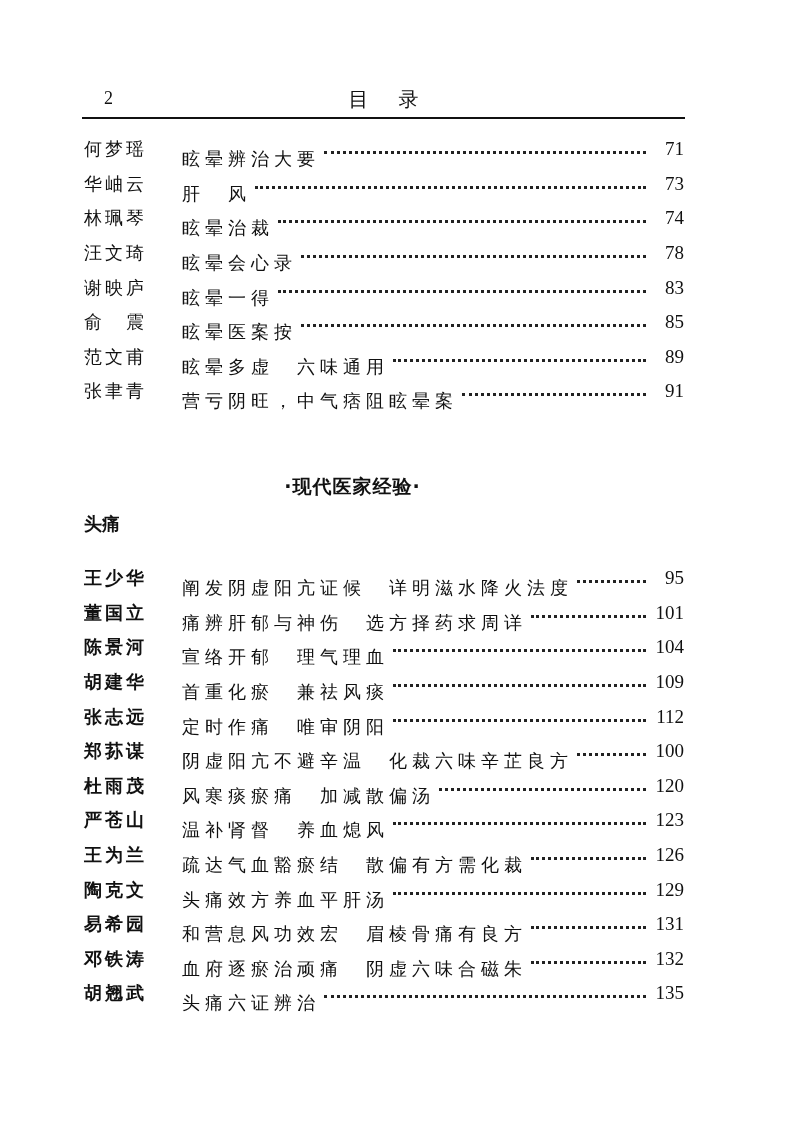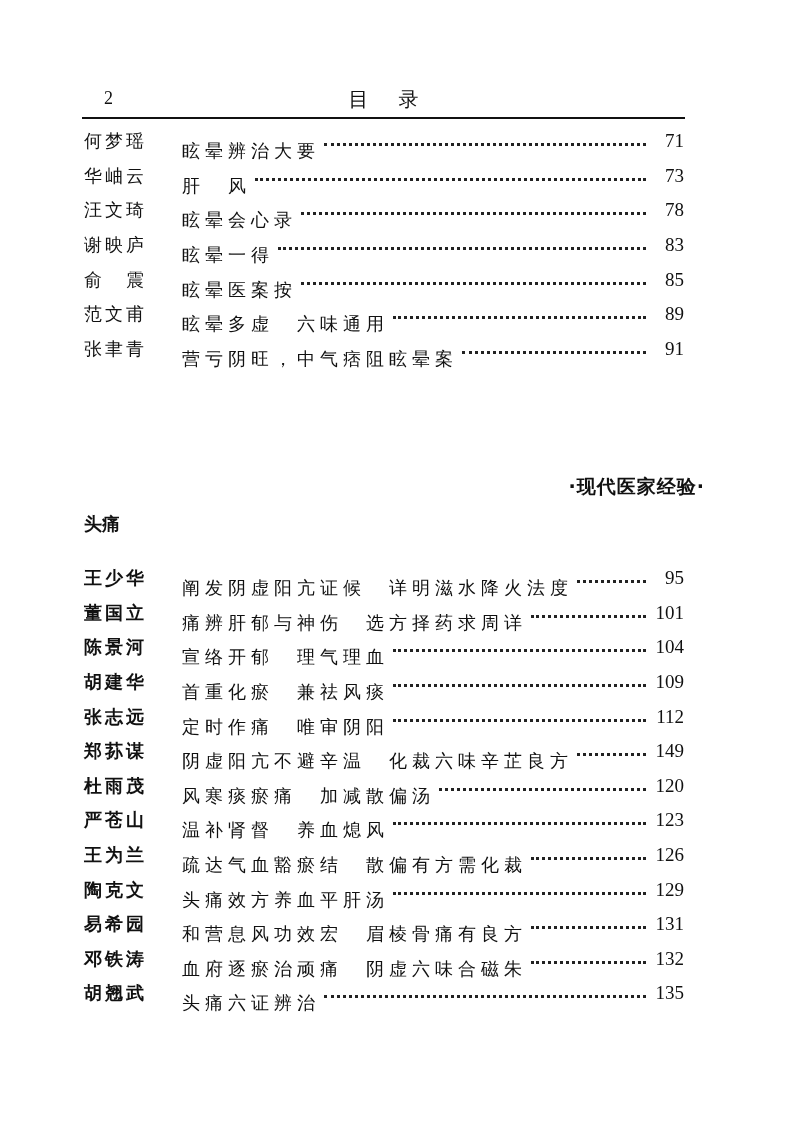--- a/index.html
+++ b/index.html
@@ -67,7 +67,7 @@
 </div>
 <div class="header-rule"></div>
 
-<div class="toc-block" style="top:124px;">
+<div class="toc-block" style="top:132px;">
   <div class="toc-row">
       <span class="author">何梦瑶</span>
       <span class="title">眩晕辨治大要</span>

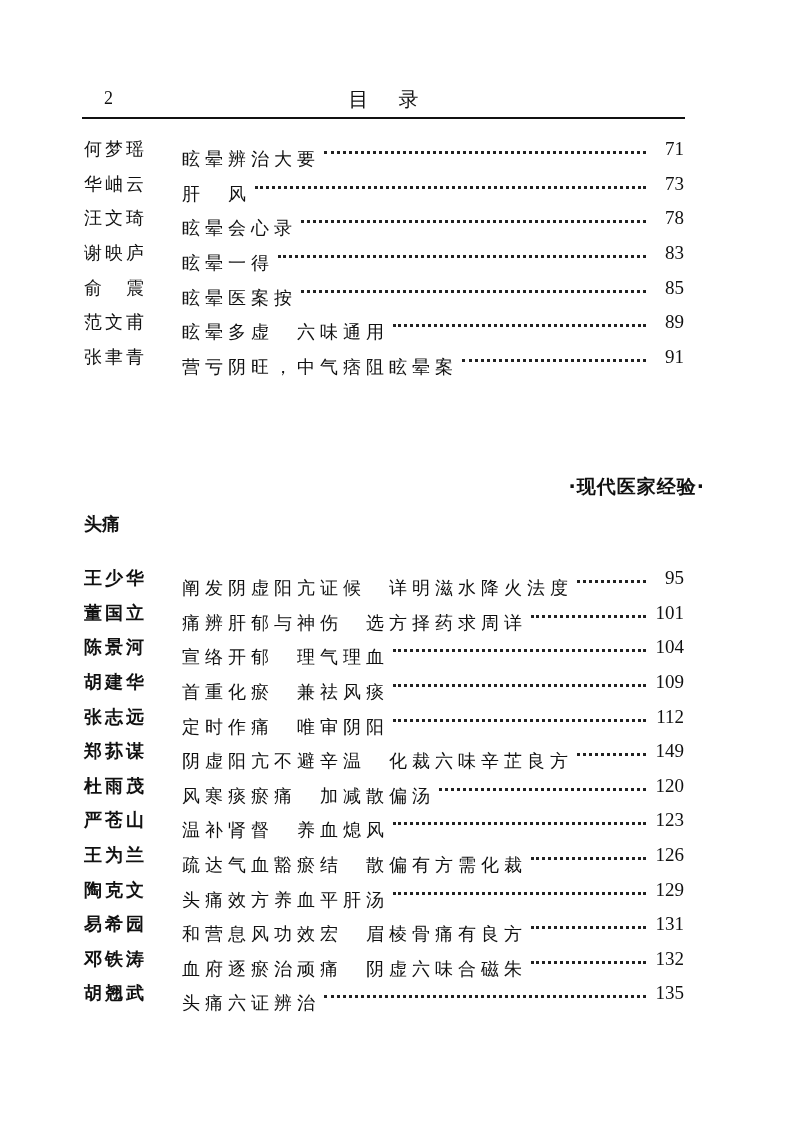--- a/index.html
+++ b/index.html
@@ -81,6 +81,12 @@
       <span class="pg">73</span>
     </div>
   <div class="toc-row">
+      <span class="author">林珮琴</span>
+      <span class="title">眩晕治裁</span>
+      <span class="leader"></span>
+      <span class="pg">74</span>
+    </div>
+  <div class="toc-row">
       <span class="author">汪文琦</span>
       <span class="title">眩晕会心录</span>
       <span class="leader"></span>

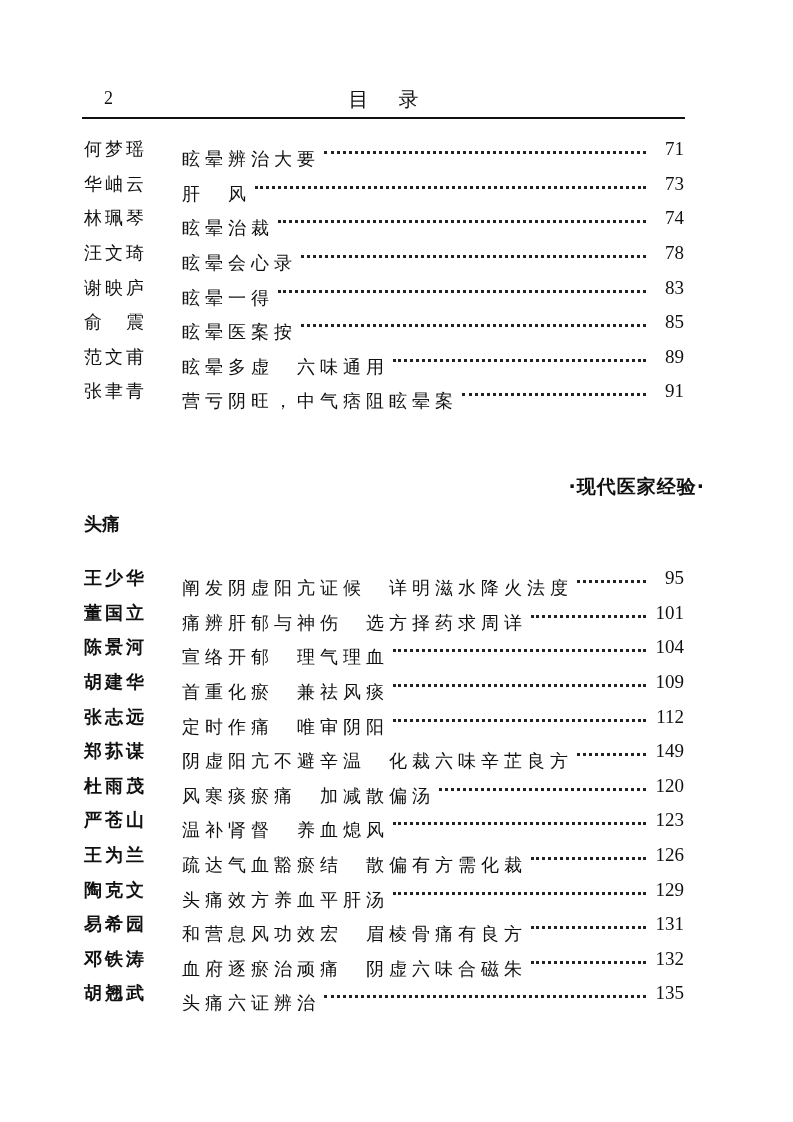--- a/index.html
+++ b/index.html
@@ -49,7 +49,7 @@
       font-family: Liberation Serif, serif; font-size: 19px;
     }
     .section-heading {
-      position: absolute; left: 0; width: 705px; top: 474px; text-align: right;
+      position: absolute; left: 0; width: 705px; top: 474px; text-align: center;
       font-size: 19px; font-weight: bold; letter-spacing: 1px;
       font-family: "DejaVu Sans", sans-serif;
     }

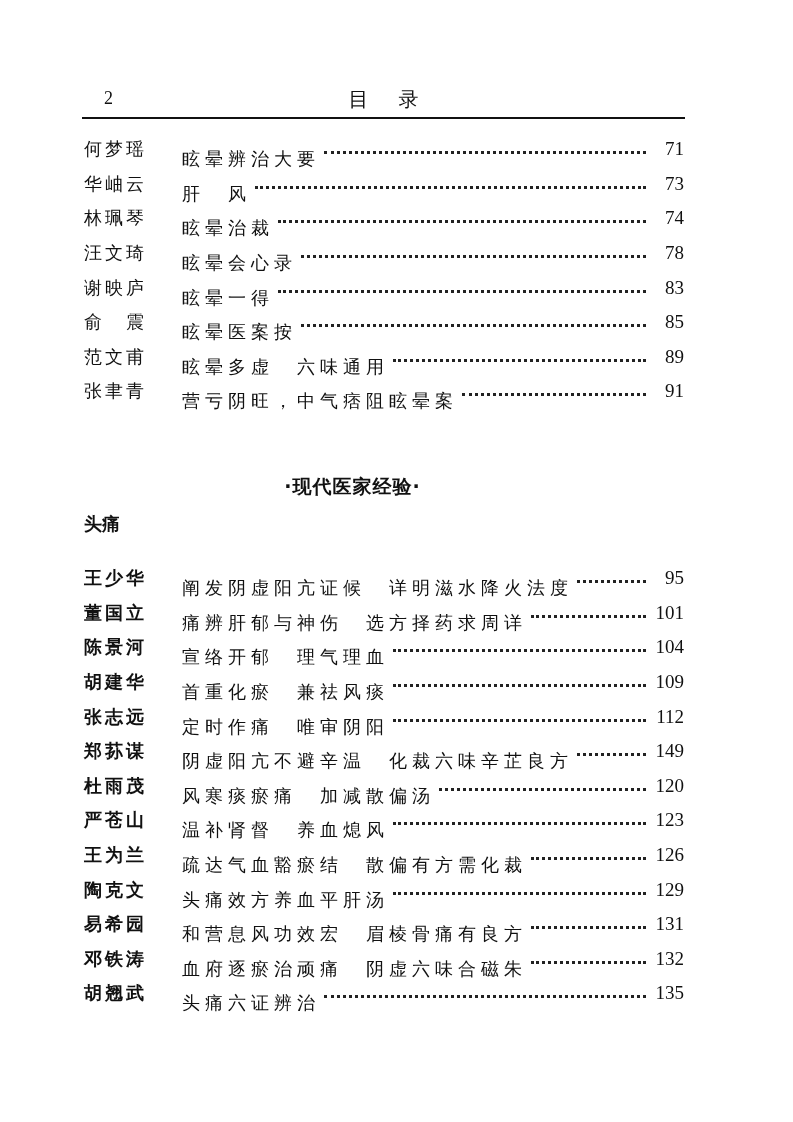--- a/index.html
+++ b/index.html
@@ -156,7 +156,7 @@
       <span class="author bold">郑荪谋</span>
       <span class="title">阴虚阳亢不避辛温　化裁六味辛芷良方</span>
       <span class="leader"></span>
-      <span class="pg">149</span>
+      <span class="pg">100</span>
     </div>
   <div class="toc-row">
       <span class="author bold">杜雨茂</span>

